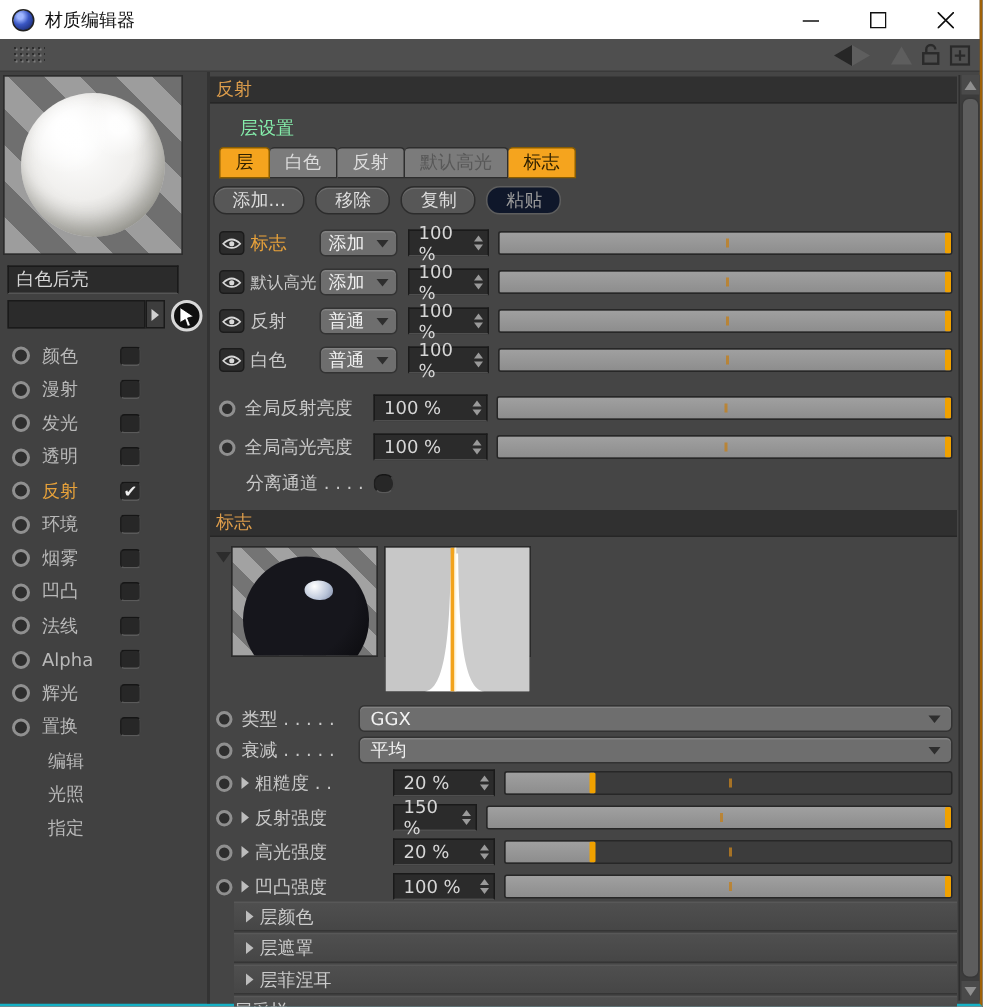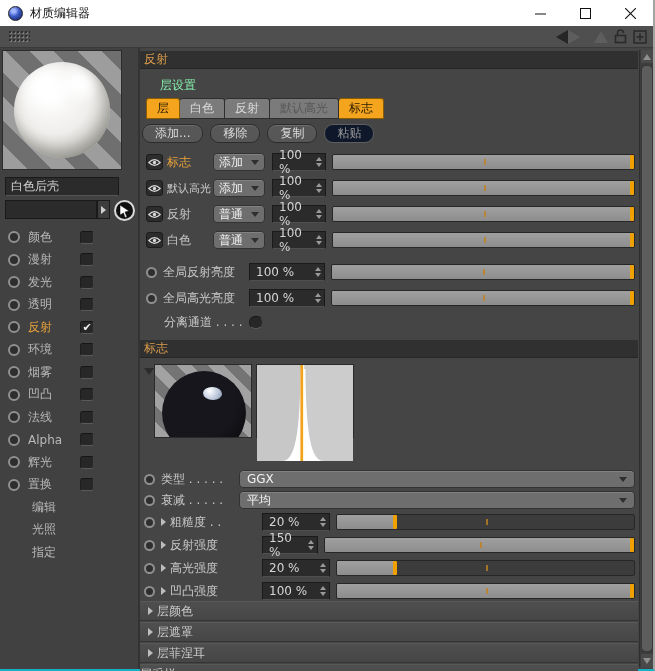--- a/index.html
+++ b/index.html
@@ -7,7 +7,7 @@
     font-family:"DejaVu Sans","Liberation Sans",sans-serif; font-size:12px;
     -webkit-font-smoothing:antialiased; }
   #window { width:655px; height:671px; background:#454545; position:relative;
-    border-right:2px solid #a3a3a3; border-bottom:2px solid #16b1c5; }
+    border-right:2px solid #a16207; border-bottom:2px solid #16b1c5; }
 
   
   .titlebar { height:26px; background:#ffffff; display:flex; align-items:center; color:#000; }

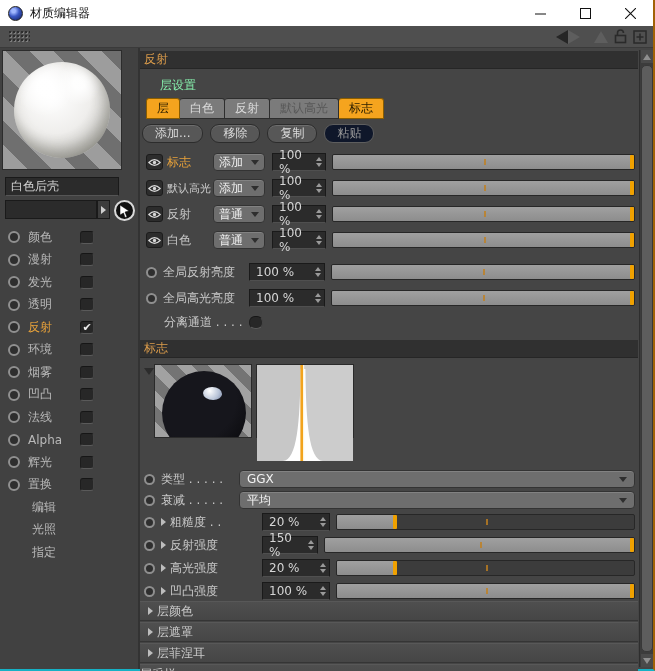--- a/index.html
+++ b/index.html
@@ -153,7 +153,7 @@
 
   .fold { height:20px; margin-top:1px; background:linear-gradient(#4f4f4f,#464646);
     border-top:1px solid #585858; border-bottom:1px solid #353535;
-    display:flex; align-items:center; color:#cccccc; }
+    display:flex; align-items:center; color:#cccccc;margin-left:16px; }
   .fold:first-of-type { margin-top:9px; }
   .fold .pexp { margin-left:8px; }
 

